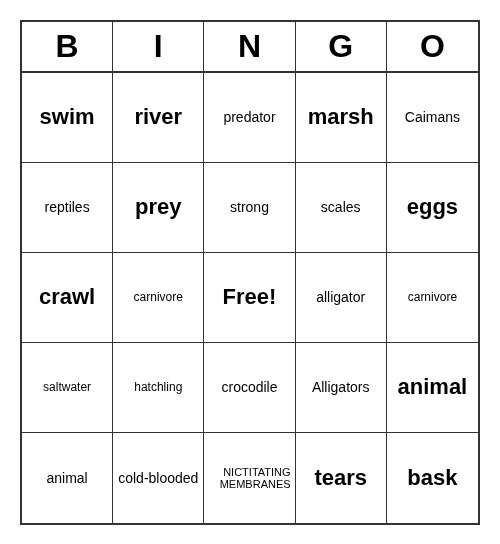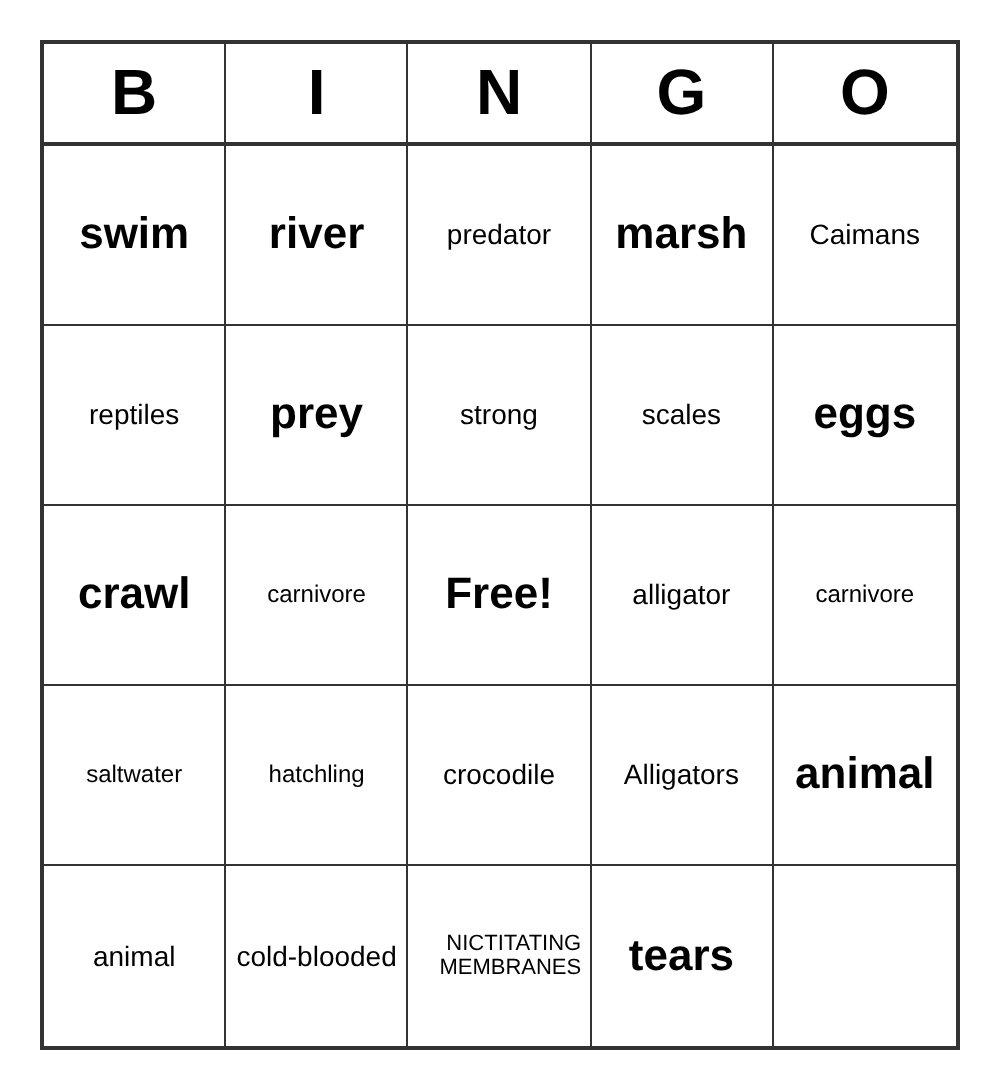--- a/index.html
+++ b/index.html
@@ -100,6 +100,7 @@
       <div class="bingo-cell">cold-blooded</div>
       <div class="bingo-cell xsmall-text">NICTITATING MEMBRANES</div>
       <div class="bingo-cell large-text">tears</div>
+      <div class="bingo-cell large-text">bask</div>
     </div>
 </div>
 

